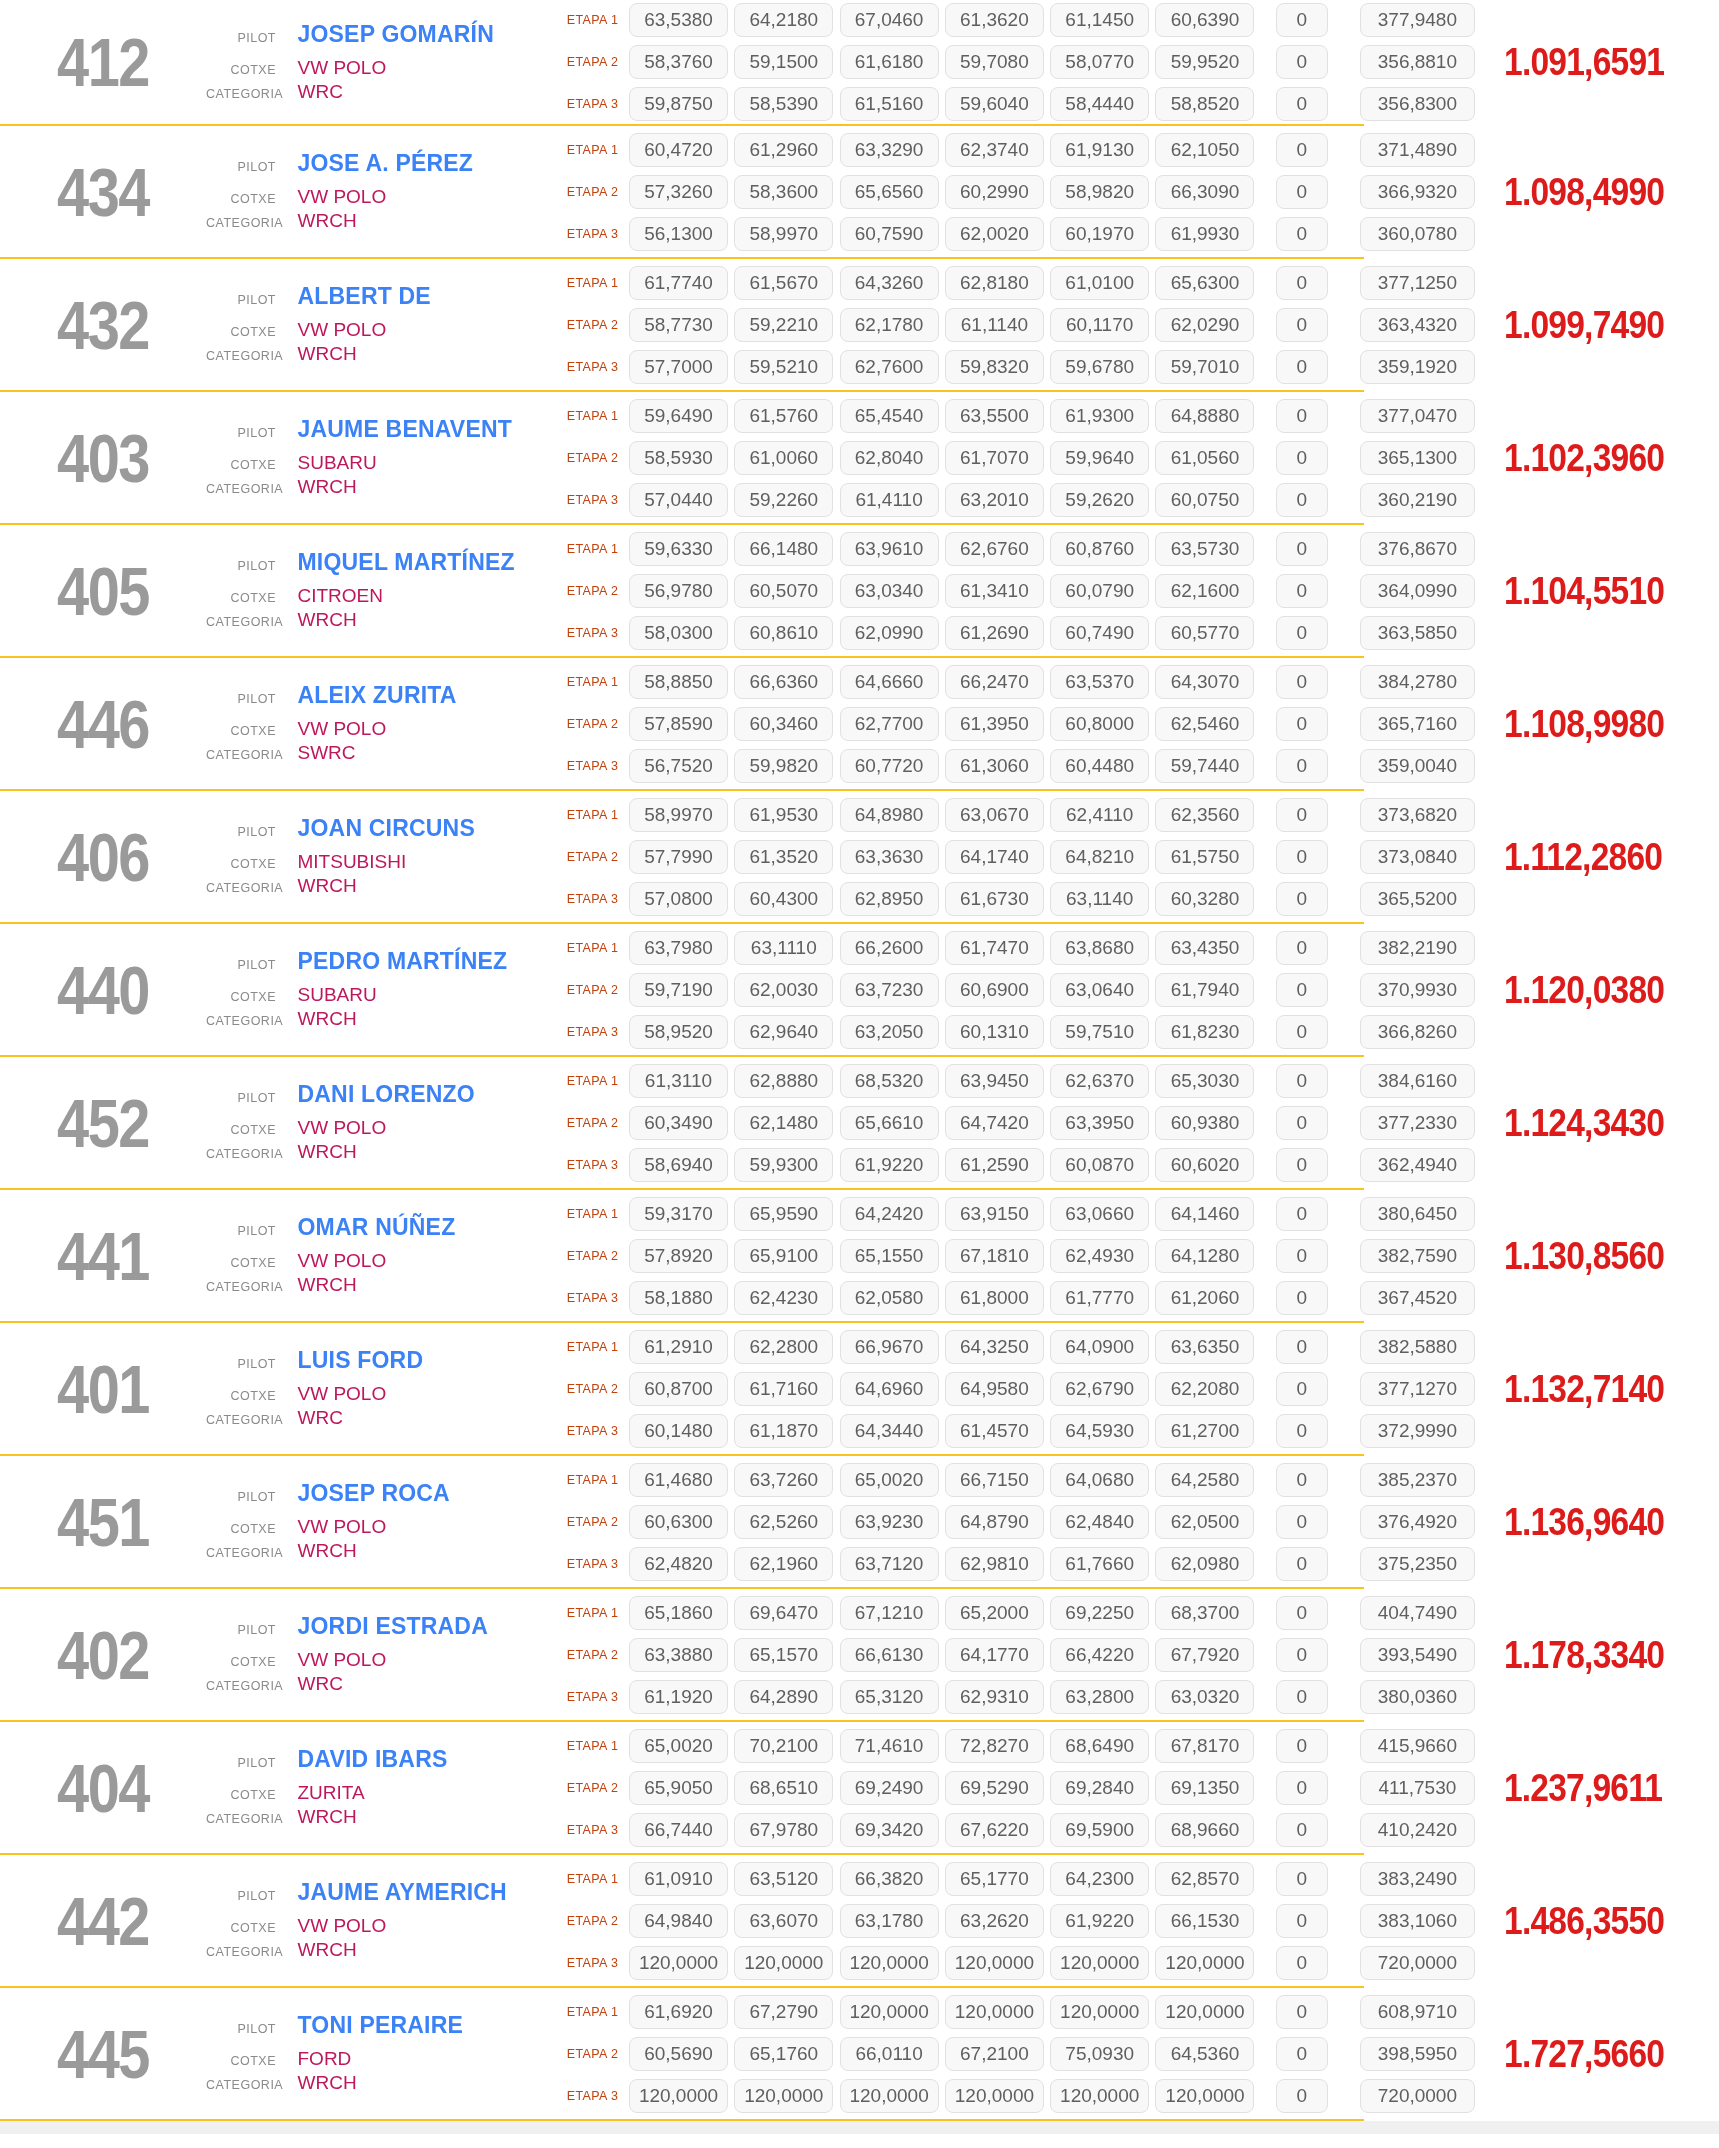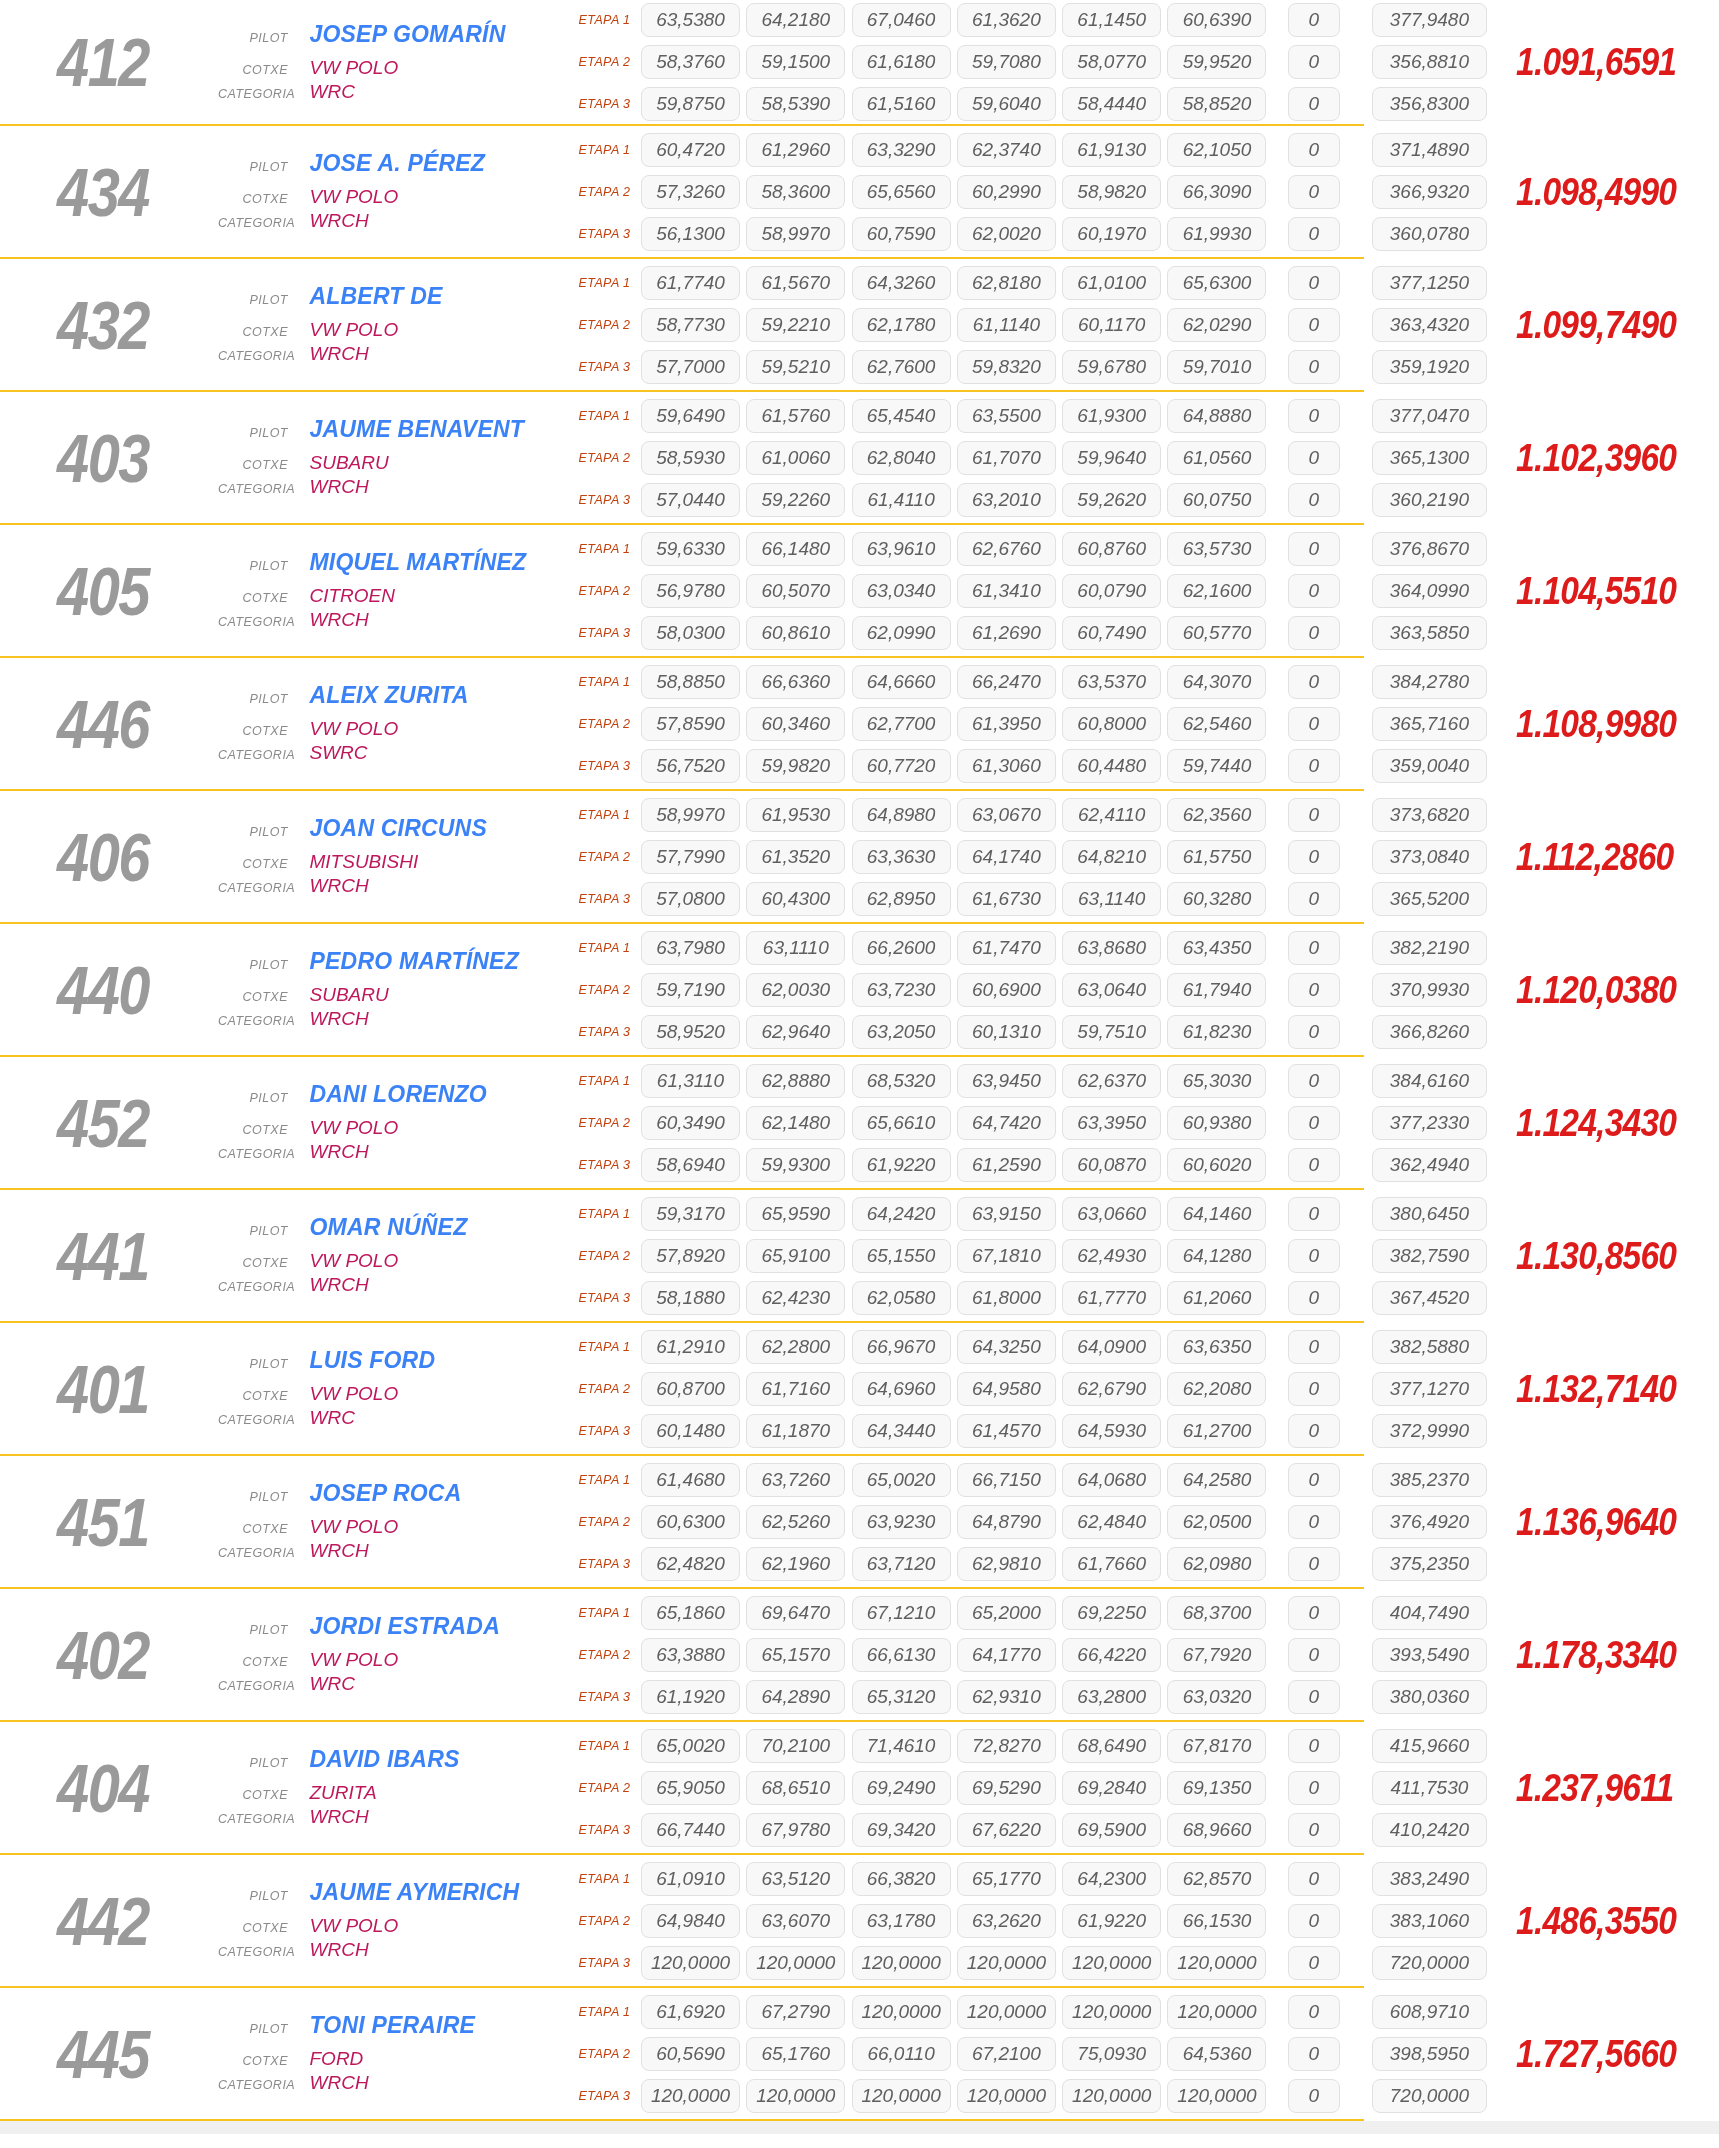--- a/index.html
+++ b/index.html
@@ -8,7 +8,7 @@
     font-family:"Liberation Sans", sans-serif;
     -webkit-font-smoothing:antialiased;
   }
-  #results{width:1364px;font-style:italic;}
+  #results{width:1364px;}
   .block{
     box-sizing:border-box;
     height:133px;

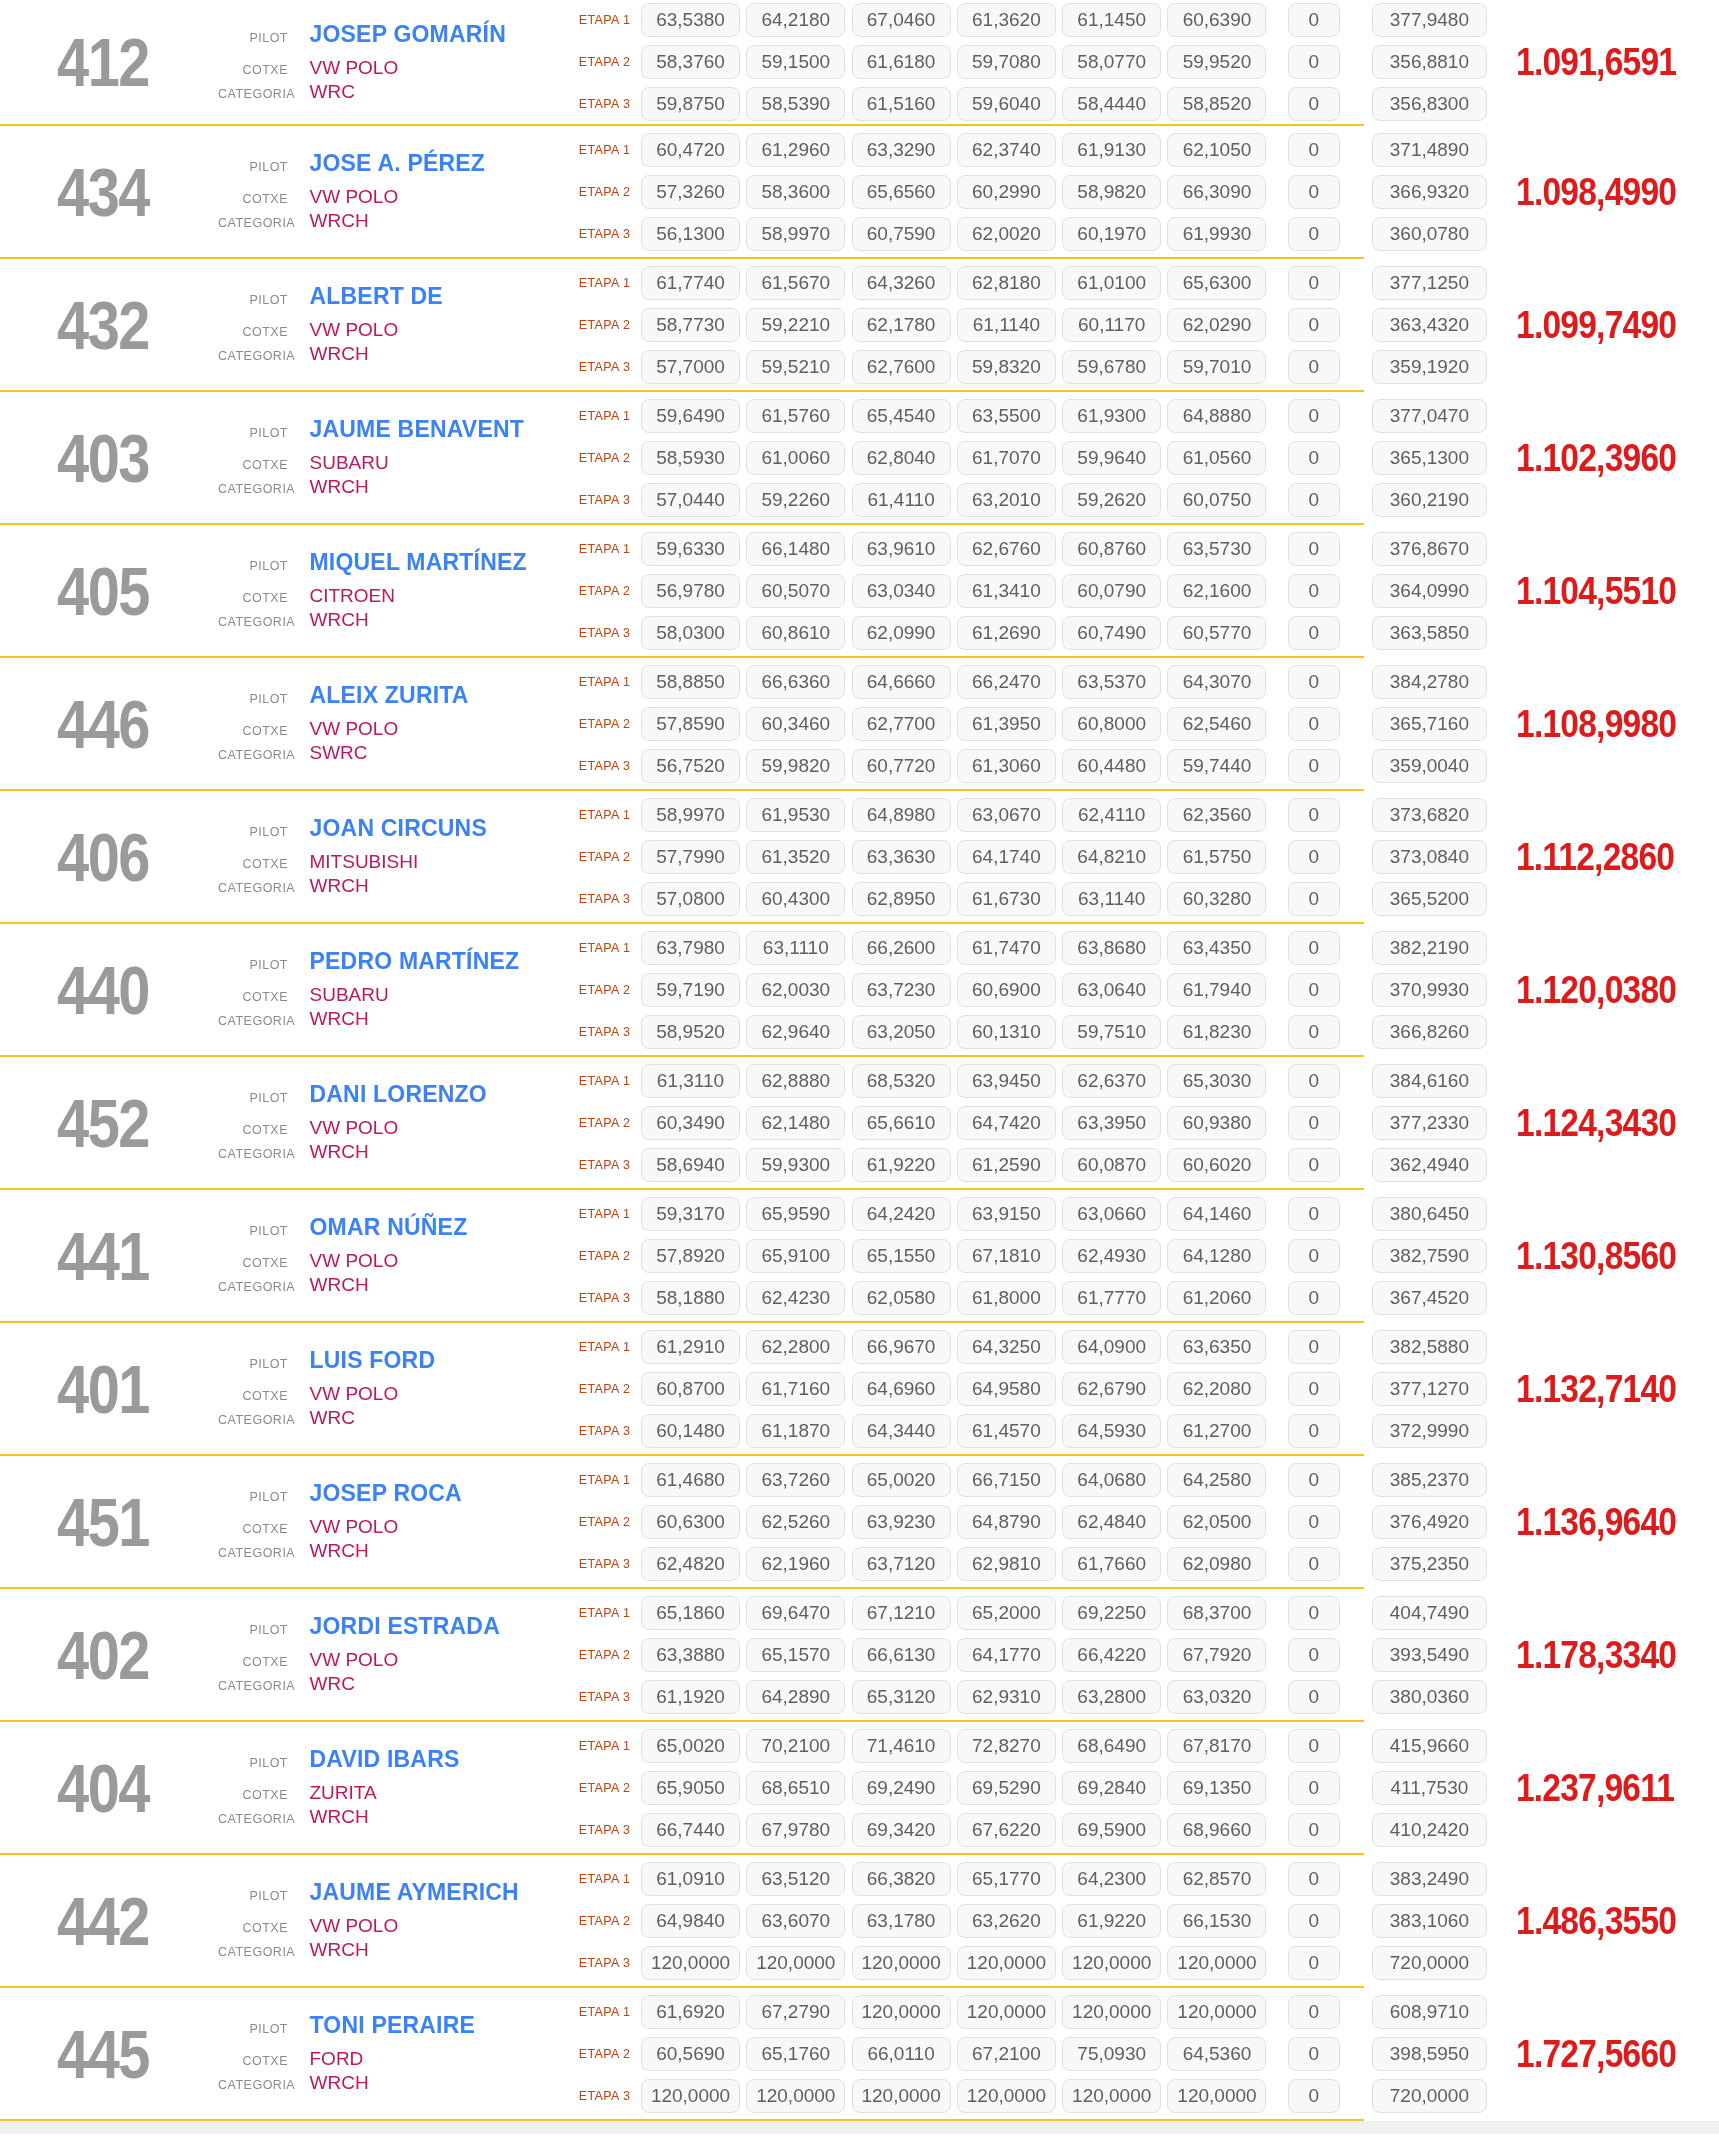--- a/index.html
+++ b/index.html
@@ -31,7 +31,7 @@
   
   .infocol{
     width:296px;flex:0 0 296px;
-    display:flex;flex-direction:column;justify-content:center;margin-left:12px;
+    display:flex;flex-direction:column;justify-content:center;
   }
   .inforow{display:grid;grid-template-columns:70px 1fr;column-gap:21.5px;align-items:baseline;}
   .name-row{margin-bottom:8px;}

